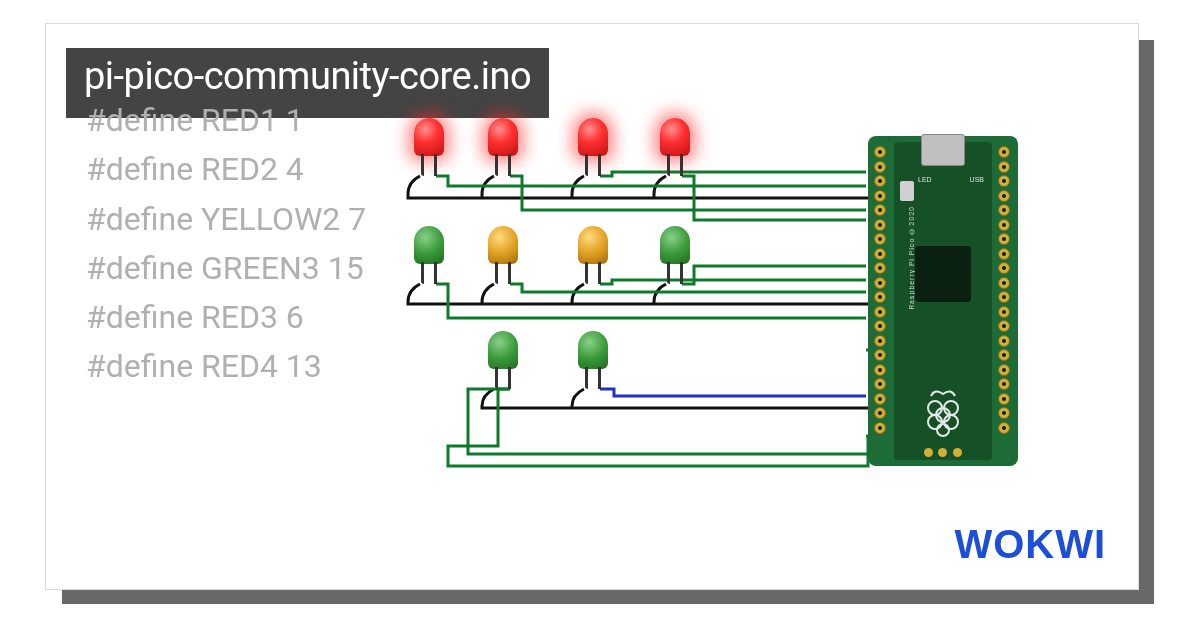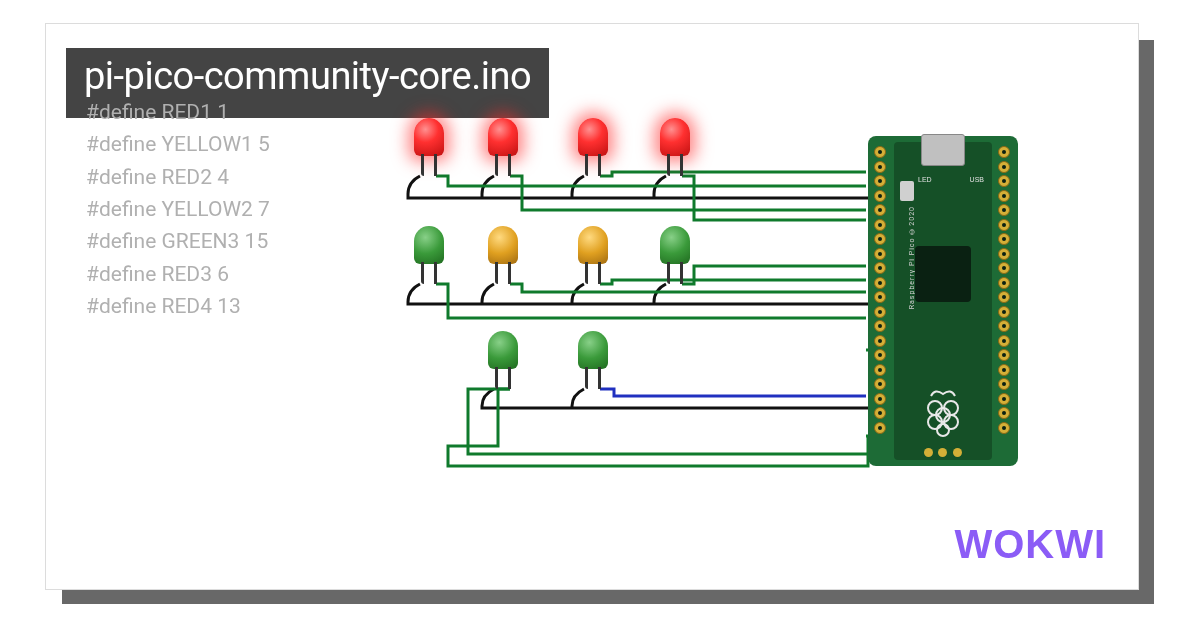--- a/index.html
+++ b/index.html
@@ -47,7 +47,7 @@
       position: absolute;
       top: 72px;
       left: 40px;
-      font-size: 21px;
+      font-size: 32px;
       line-height: 1.54;
       color: #b0b0b0;
       font-weight: 400;

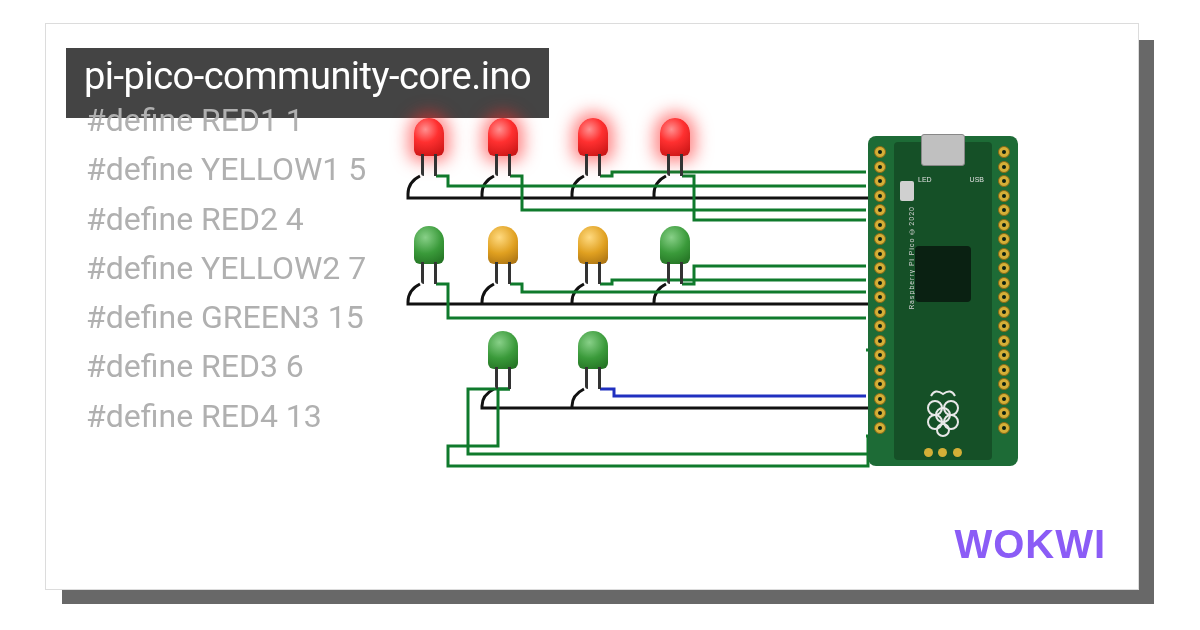--- a/index.html
+++ b/index.html
@@ -238,7 +238,6 @@
 
   <div class="code-area">
     <span class="code-line">#define RED1 1</span>
-    <span class="code-line">#define YELLOW1 5</span>
     <span class="code-line">#define RED2 4</span>
     <span class="code-line">#define YELLOW2 7</span>
     <span class="code-line">#define GREEN3 15</span>

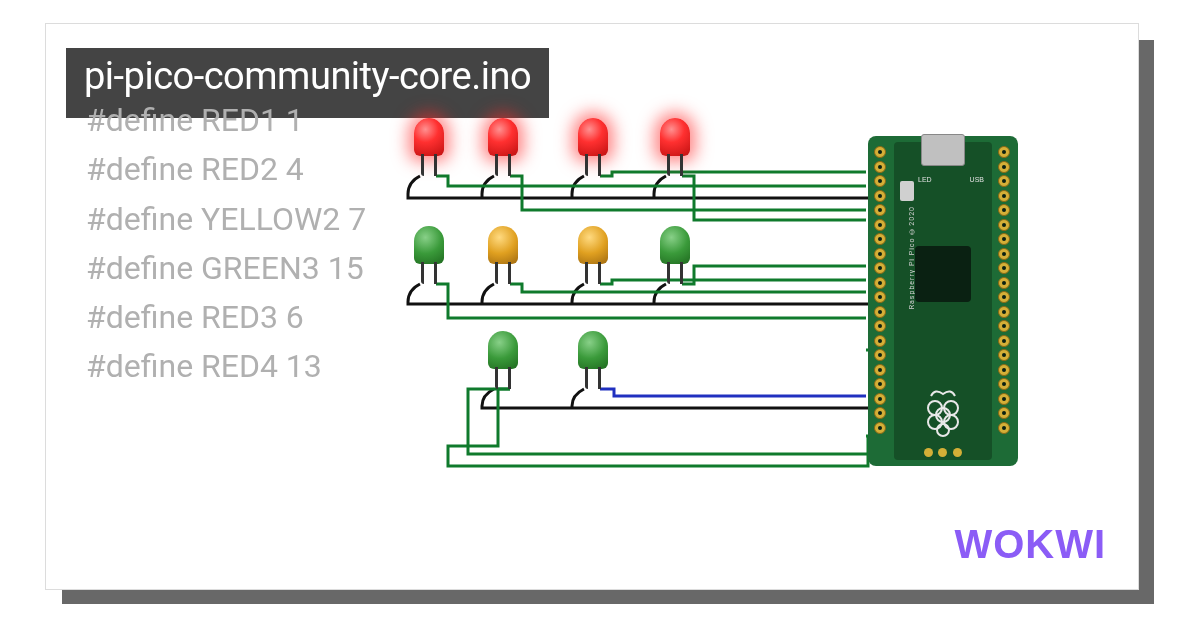--- a/index.html
+++ b/index.html
@@ -225,7 +225,7 @@
       font-family: "Comic Sans MS", cursive, sans-serif;
       font-size: 40px;
       font-weight: 700;
-      color: #8b5cf6;
+      color: #1d4ed8;
       letter-spacing: 1px;
     }
   </style>

